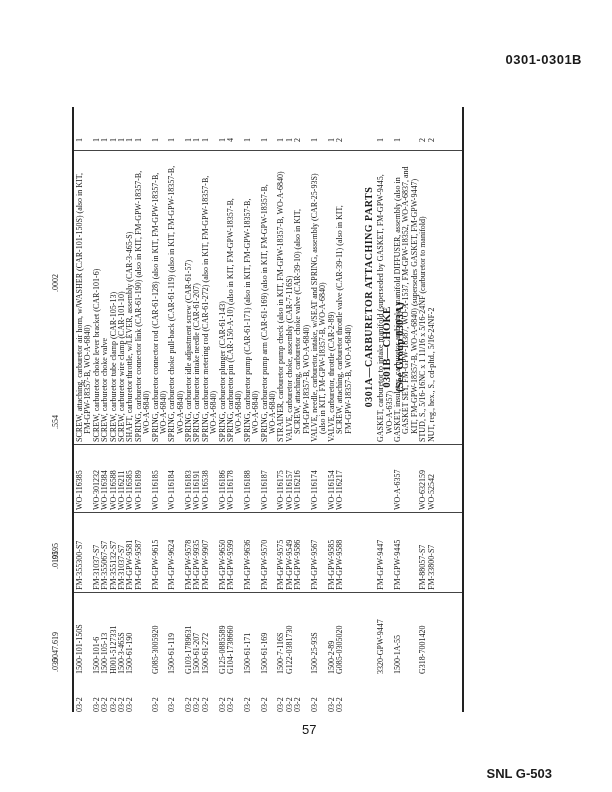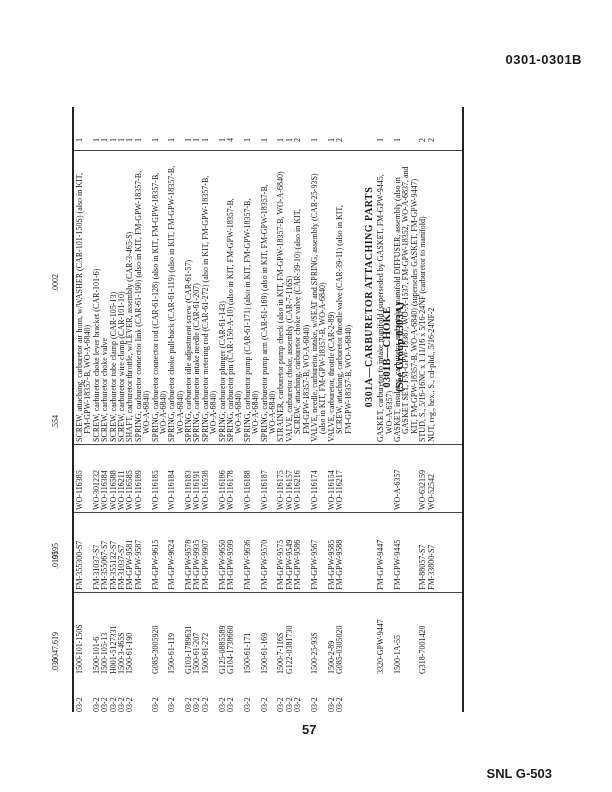--- a/index.html
+++ b/index.html
@@ -5,7 +5,7 @@
   html,body{margin:0;padding:0;background:#fff;}
   body{width:612px;height:792px;position:relative;overflow:hidden;font-family:"Liberation Serif",serif;color:#1a1a1a;}
   .header-code{position:absolute;right:30px;top:52px;font-family:"Liberation Sans",sans-serif;font-weight:bold;font-size:13px;letter-spacing:0.5px;text-align:center;}
-  .footer-page{position:absolute;left:302px;top:722px;font-family:"Liberation Sans",sans-serif;font-weight:bold;font-size:13px;}
+  .footer-page{position:absolute;left:302px;top:722px;font-family:"Liberation Sans",sans-serif;font-weight:normal;font-size:13px;}
   .footer-snl{position:absolute;right:60px;top:722px;font-family:"Liberation Sans",sans-serif;font-weight:bold;font-size:13px;margin-top:44px;}
   
   .rot{position:absolute;left:50px;top:712px;width:605px;height:440px;transform-origin:0 0;transform:rotate(-90deg);font-size:8px;line-height:8.4px;}

